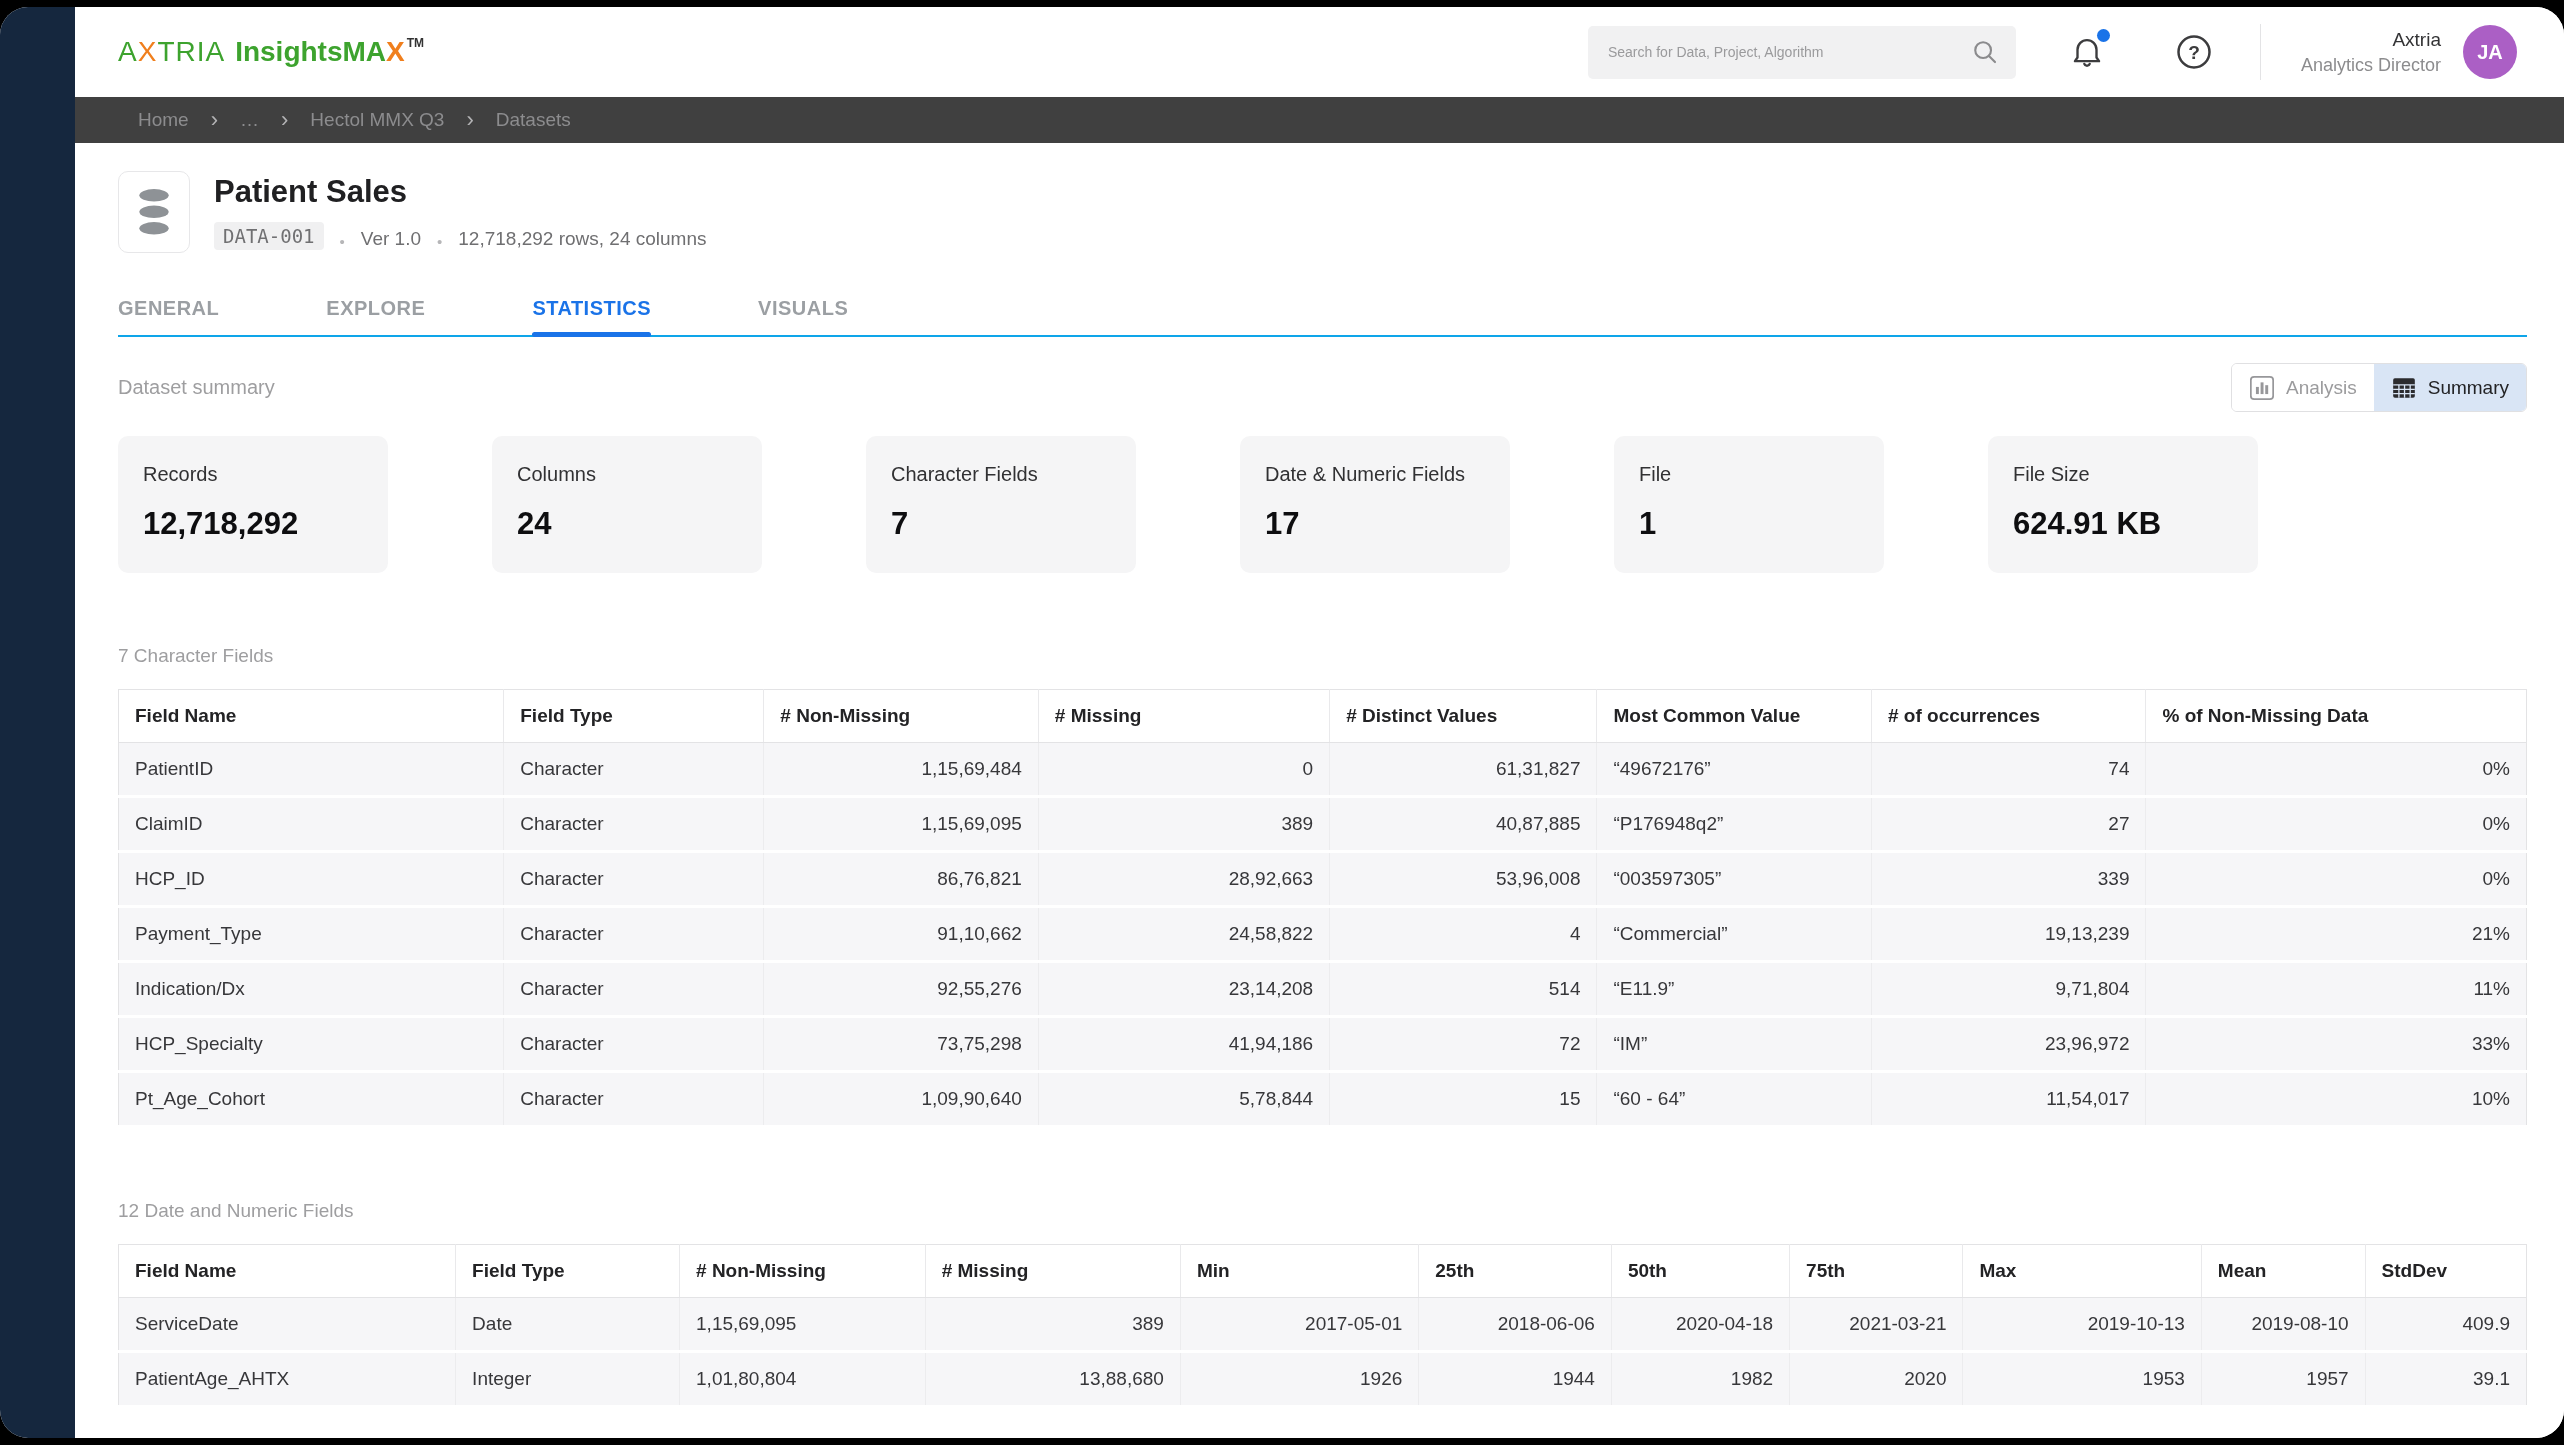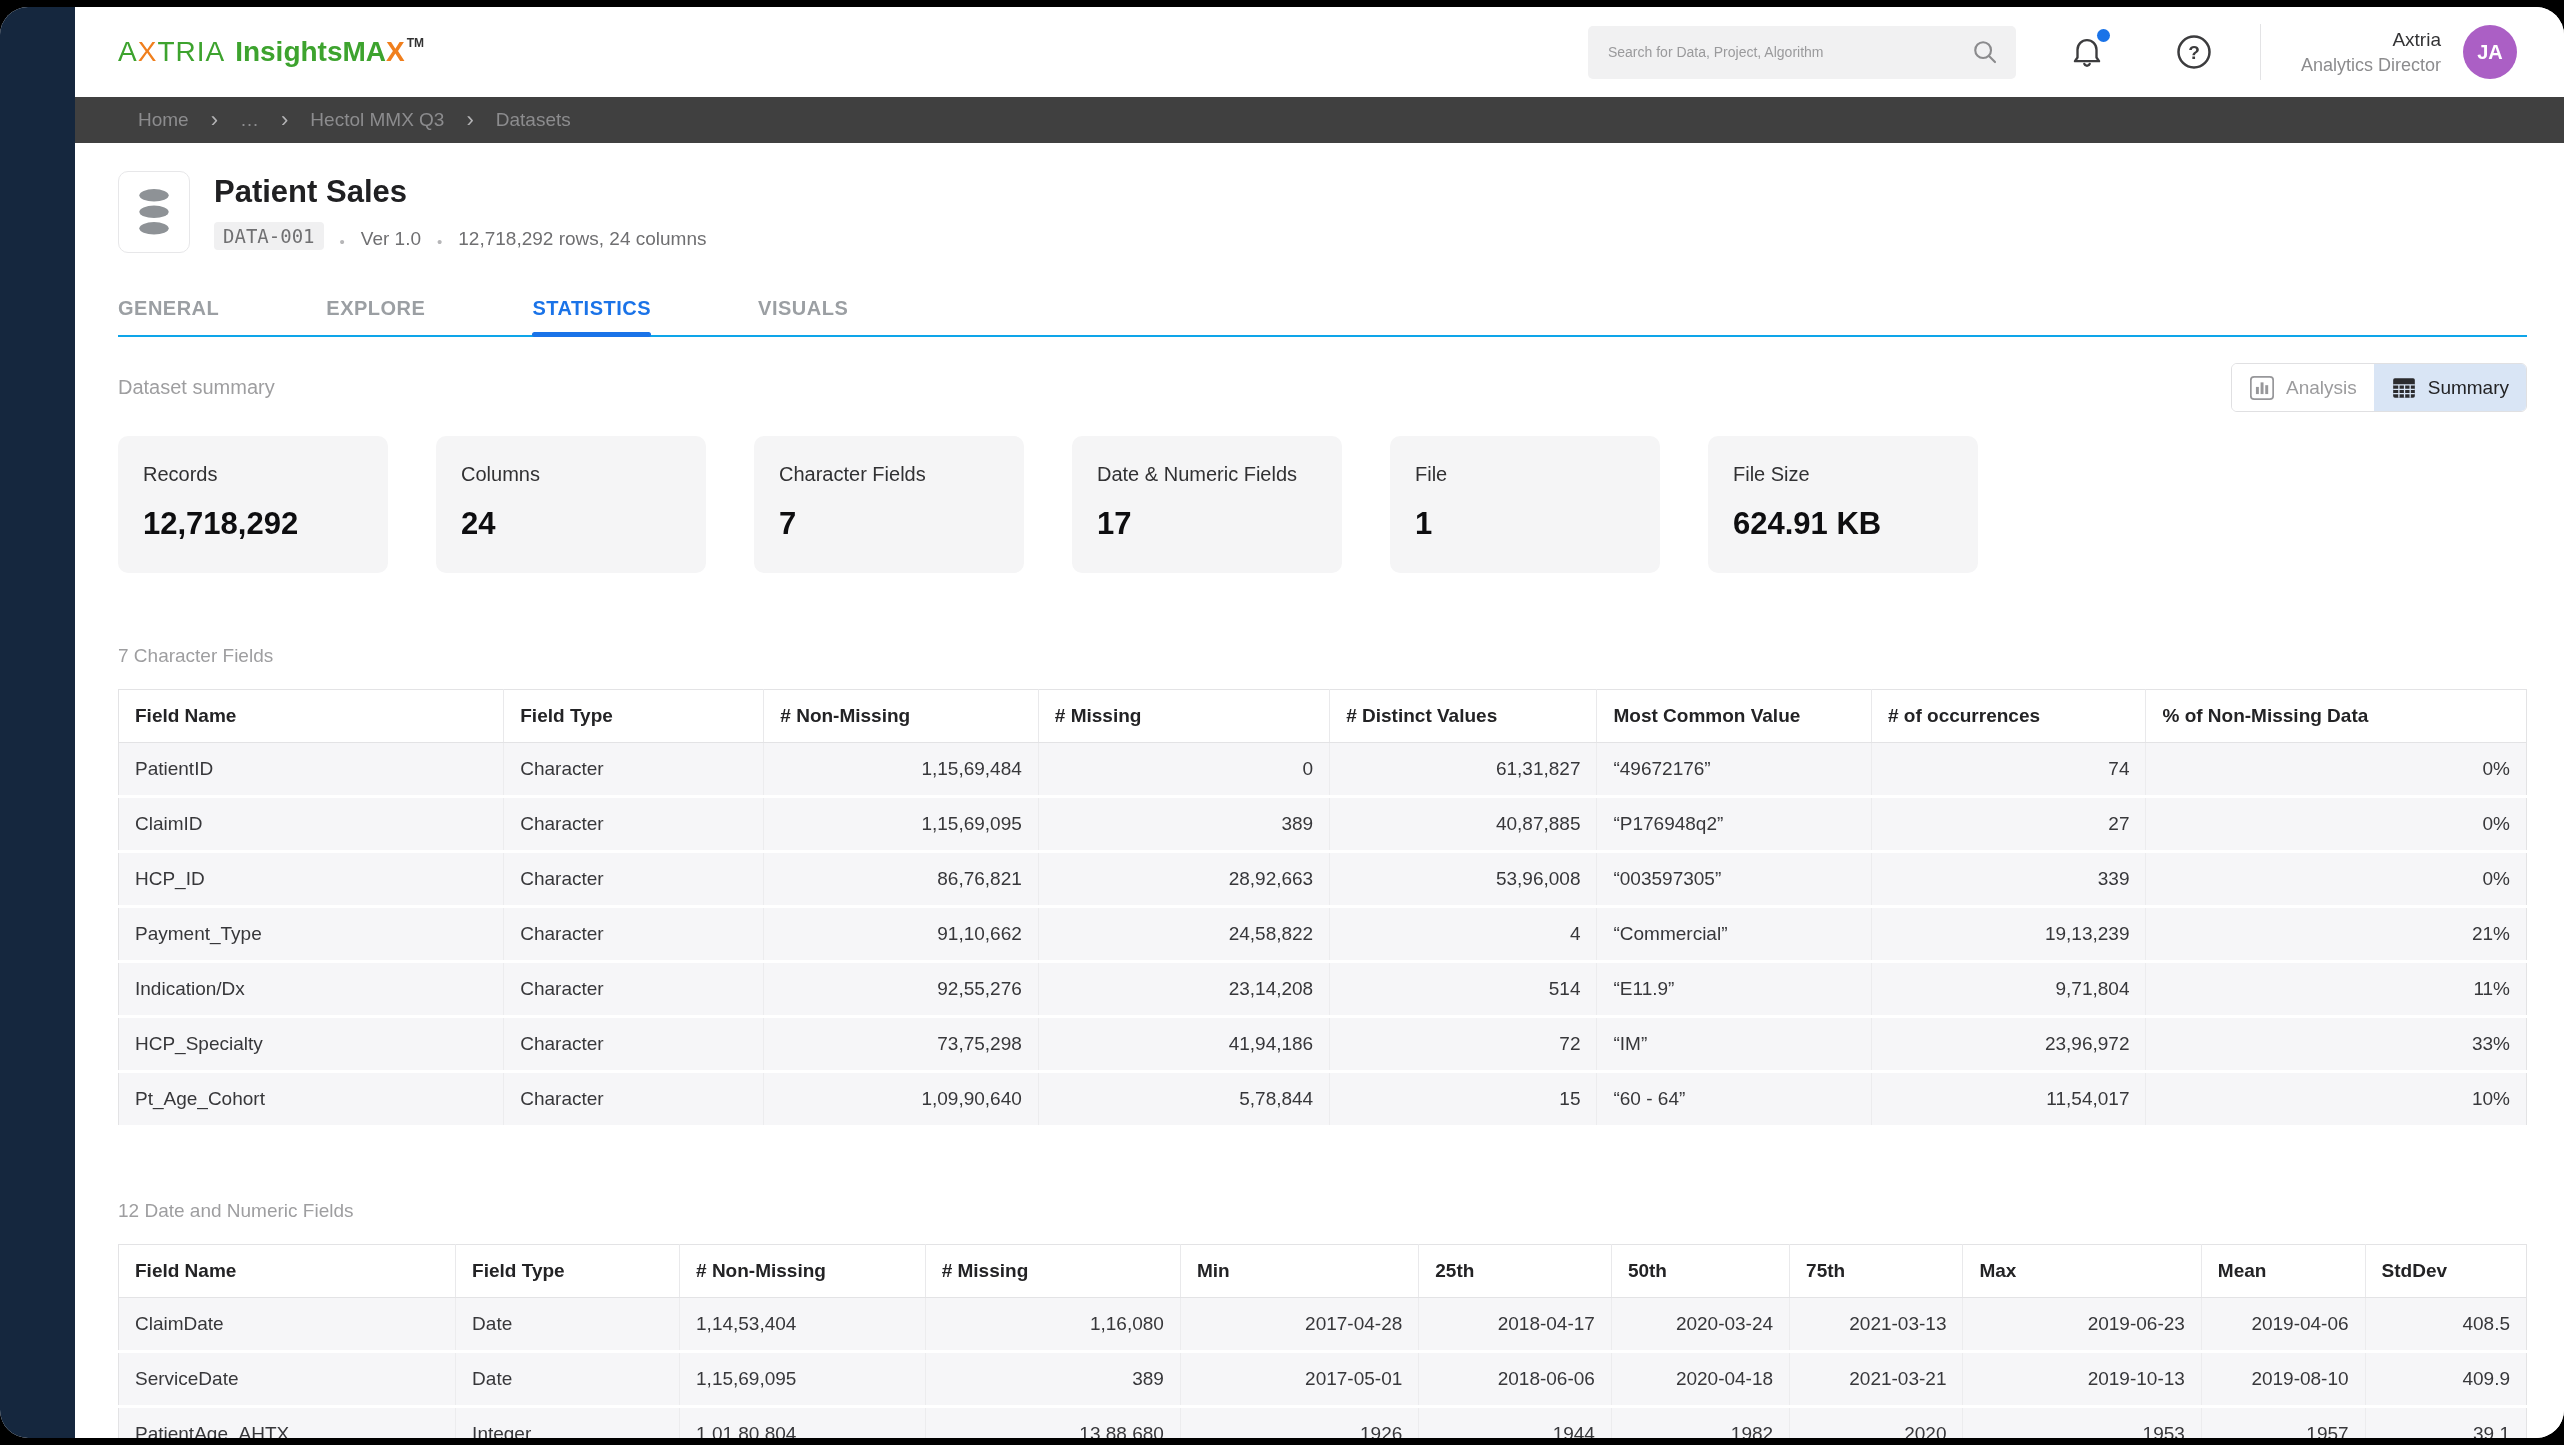--- a/index.html
+++ b/index.html
@@ -82,7 +82,7 @@
   .toggle-seg.active { background:#d9e5f5; color:#232325; }
 
   
-  .cards { display:flex; gap:48px; margin-top:24px; }
+  .cards { display:flex; gap:104px; margin-top:24px; }
   .card { width:270px; height:137px; background:#f5f5f6; border-radius:10px; padding:27px 25px; }
   .card-label { font-size:20px; color:#313133; }
   .card-value { font-size:31px; font-weight:700; color:#0e0e10; margin-top:20px; }

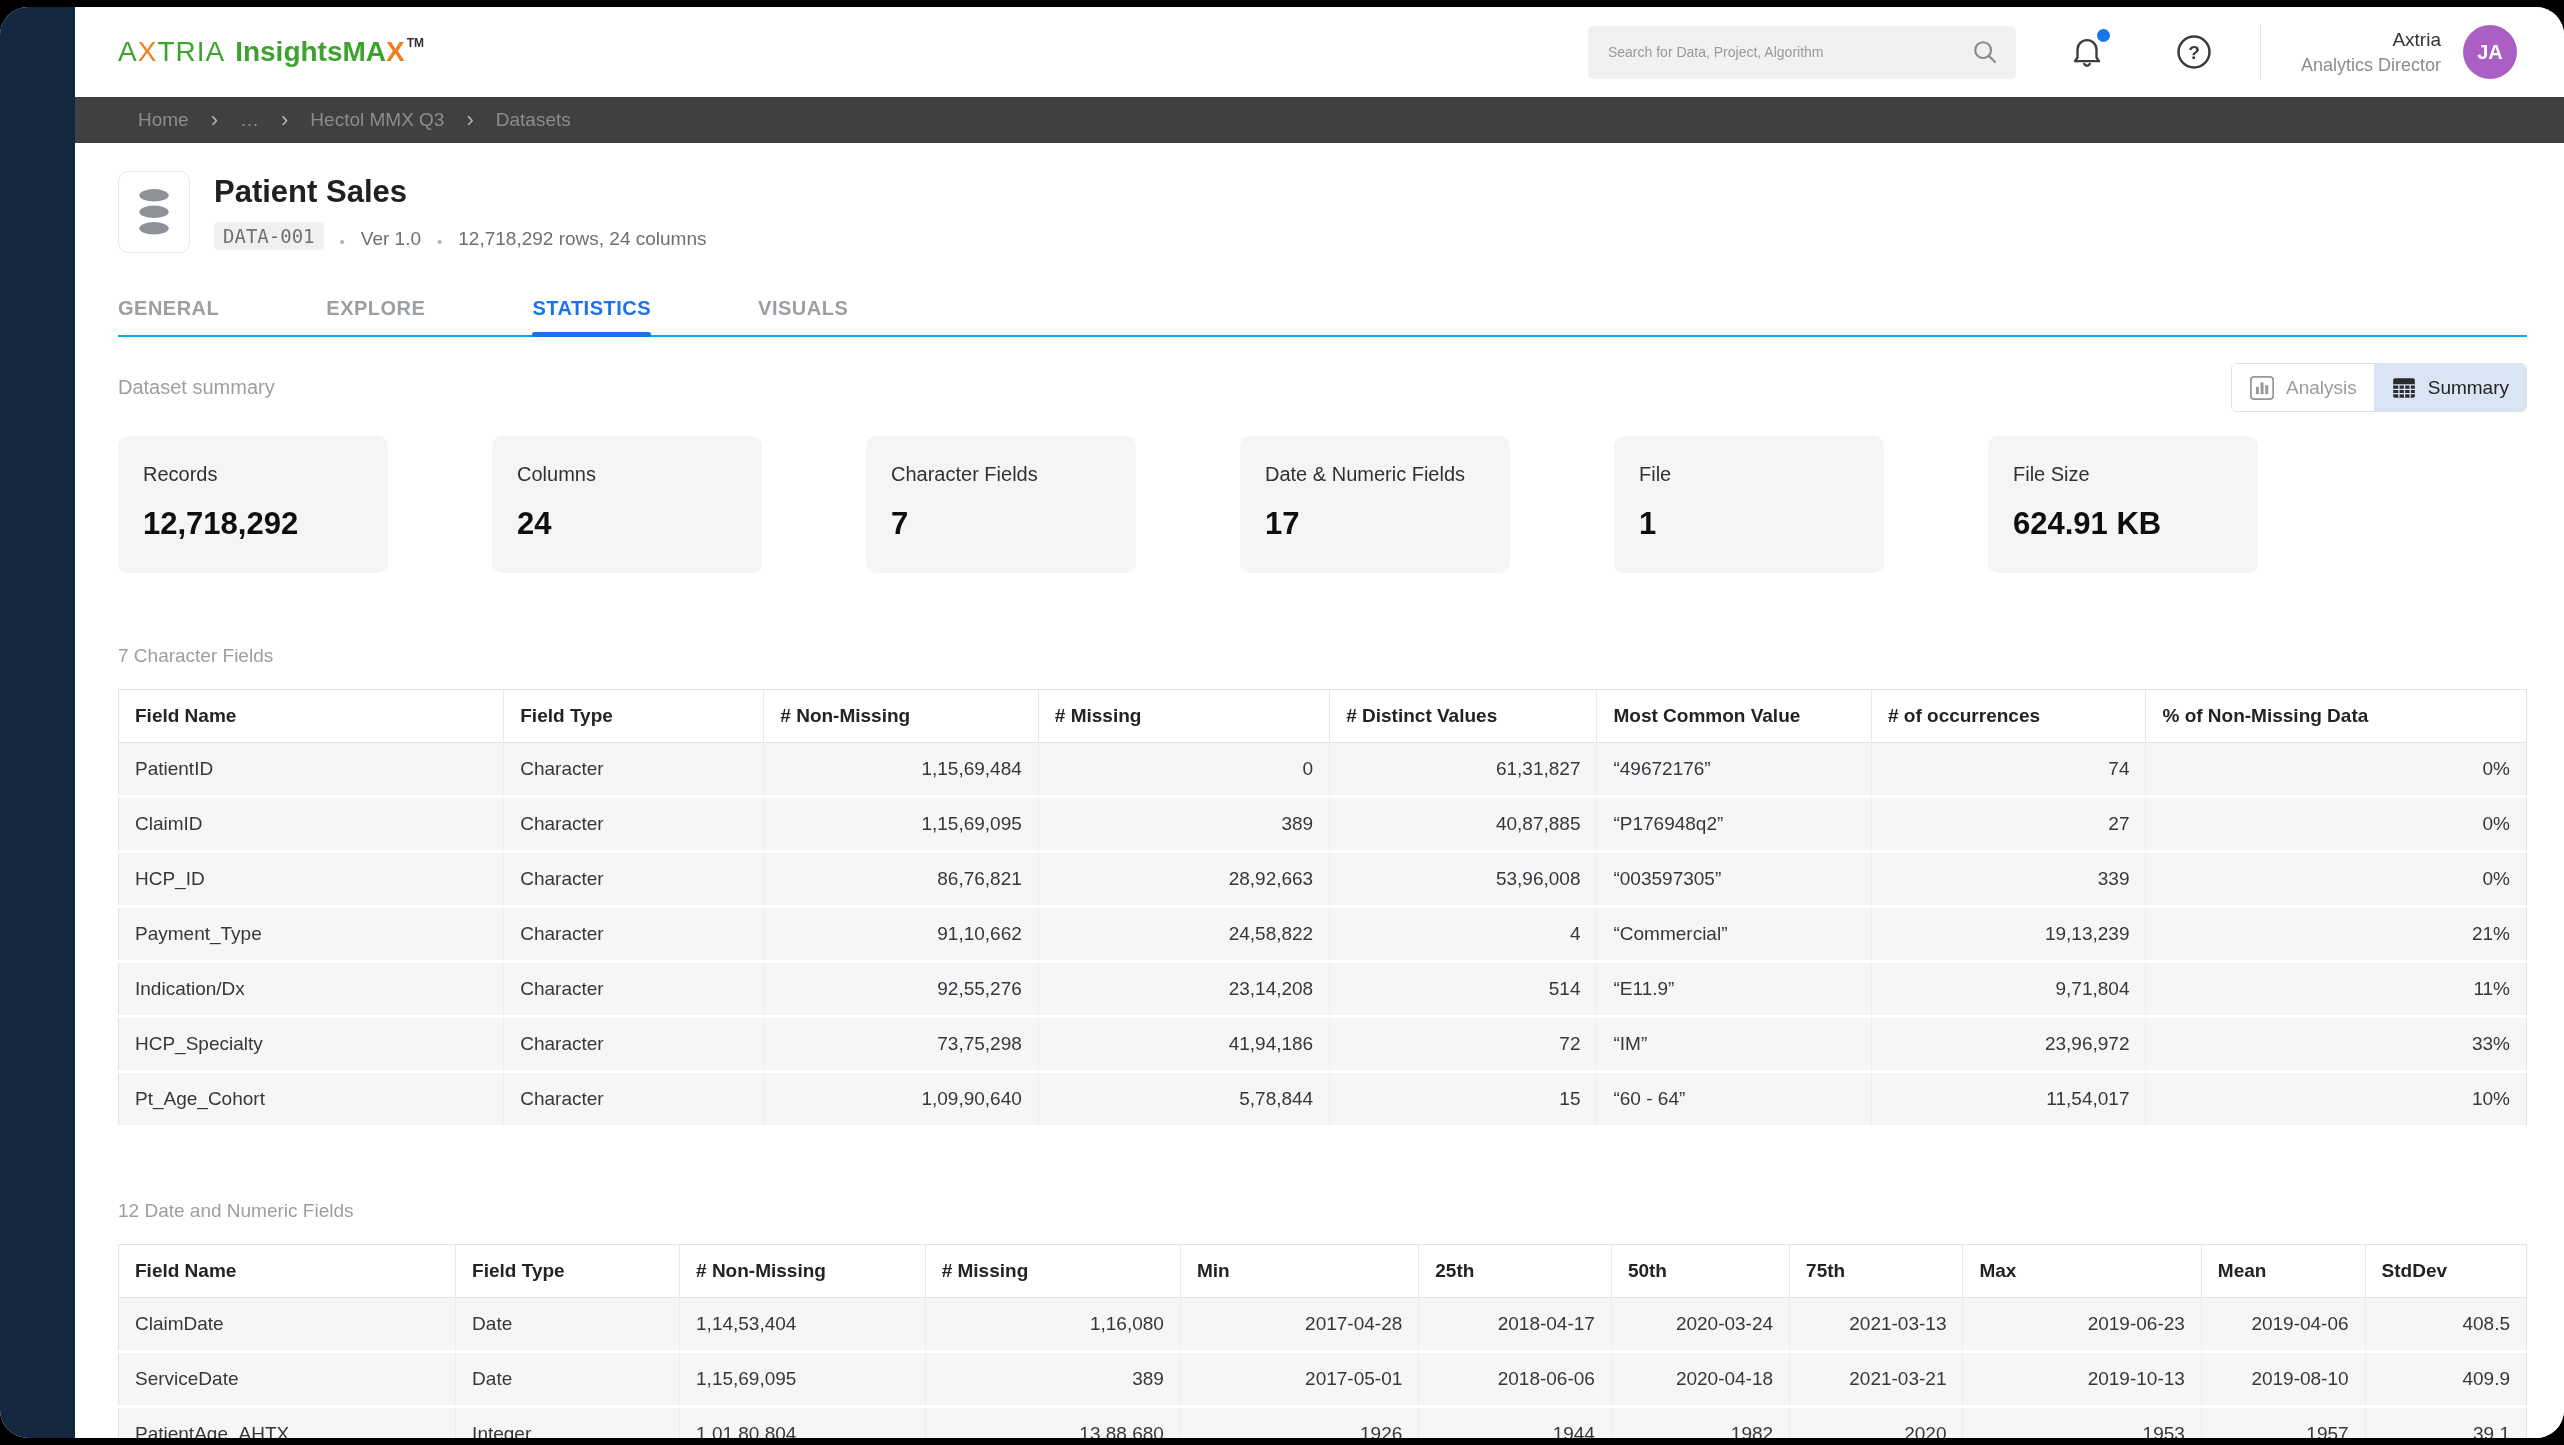--- a/index.html
+++ b/index.html
@@ -446,19 +446,6 @@
         </thead>
         <tbody>
 
-            <tr>
-              <td>ClaimDate</td>
-              <td>Date</td>
-              <td>1,14,53,404</td>
-              <td>1,16,080</td>
-              <td>2017-04-28</td>
-              <td>2018-04-17</td>
-              <td>2020-03-24</td>
-              <td>2021-03-13</td>
-              <td>2019-06-23</td>
-              <td>2019-04-06</td>
-              <td>408.5</td>
-            </tr>
 
             <tr>
               <td>ServiceDate</td>

